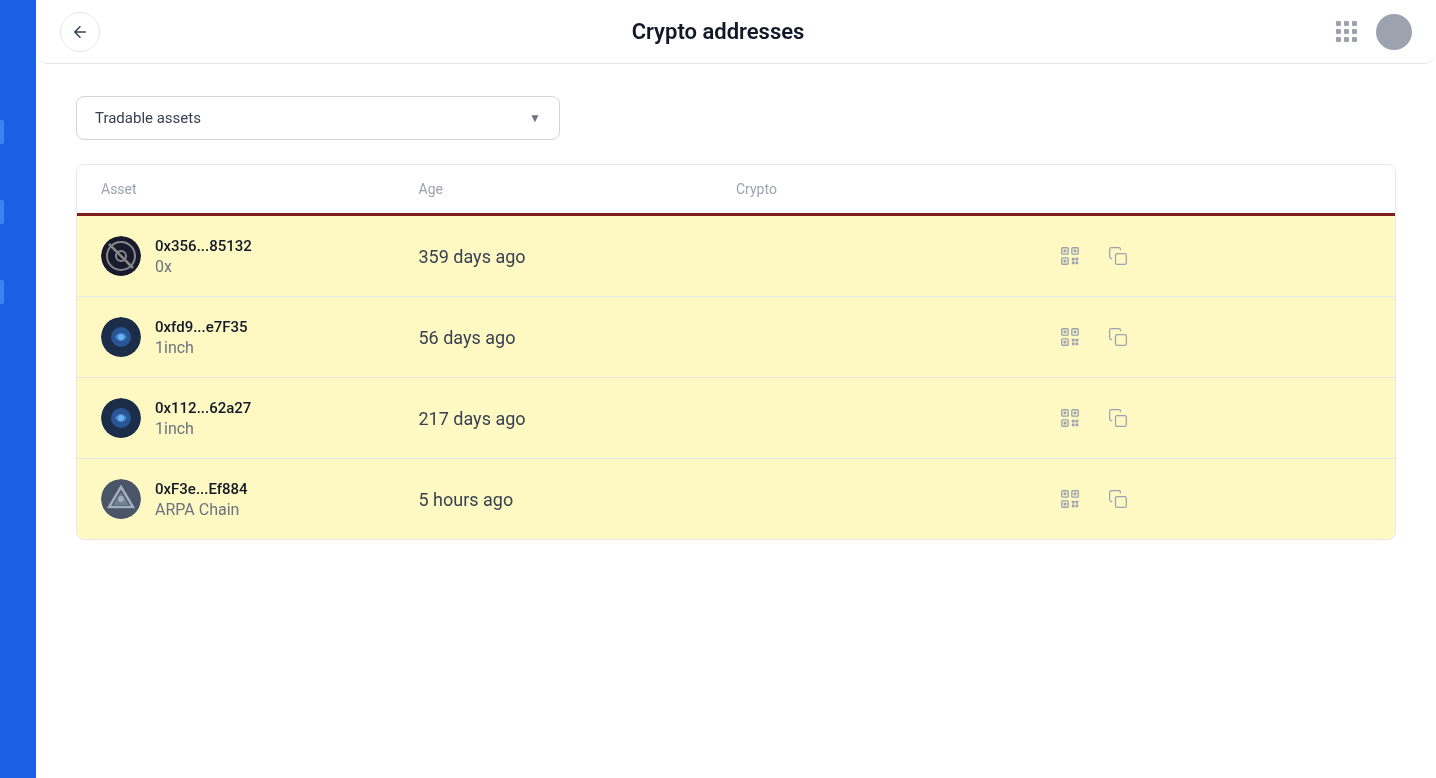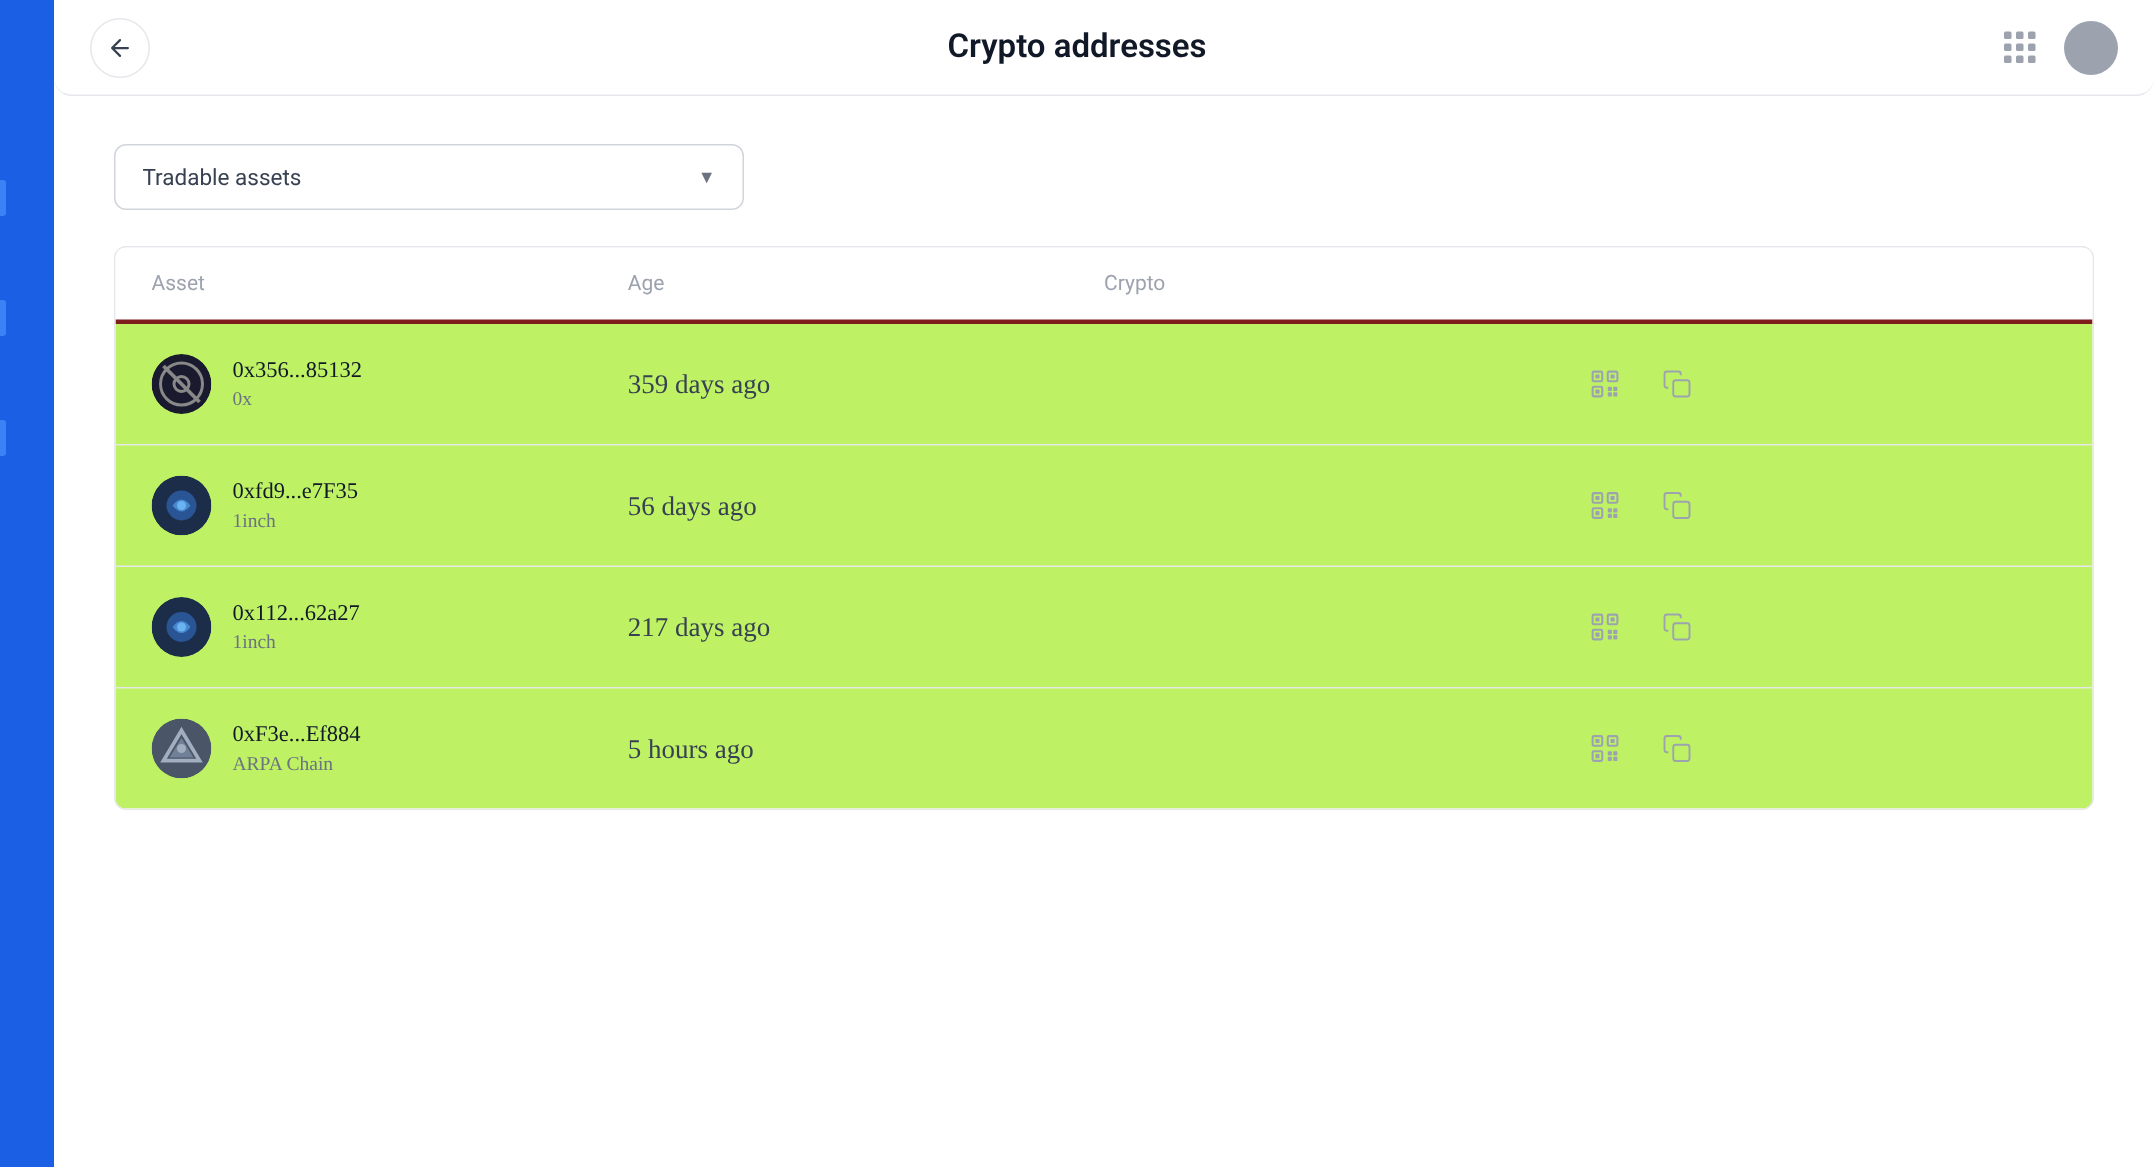--- a/index.html
+++ b/index.html
@@ -152,7 +152,7 @@
       border: 1px solid #d1d5db;
       border-radius: 8px;
       background: #ffffff;
-      width: 420px;
+      width: 484px;
       cursor: pointer;
       font-size: 15px;
       color: #374151;

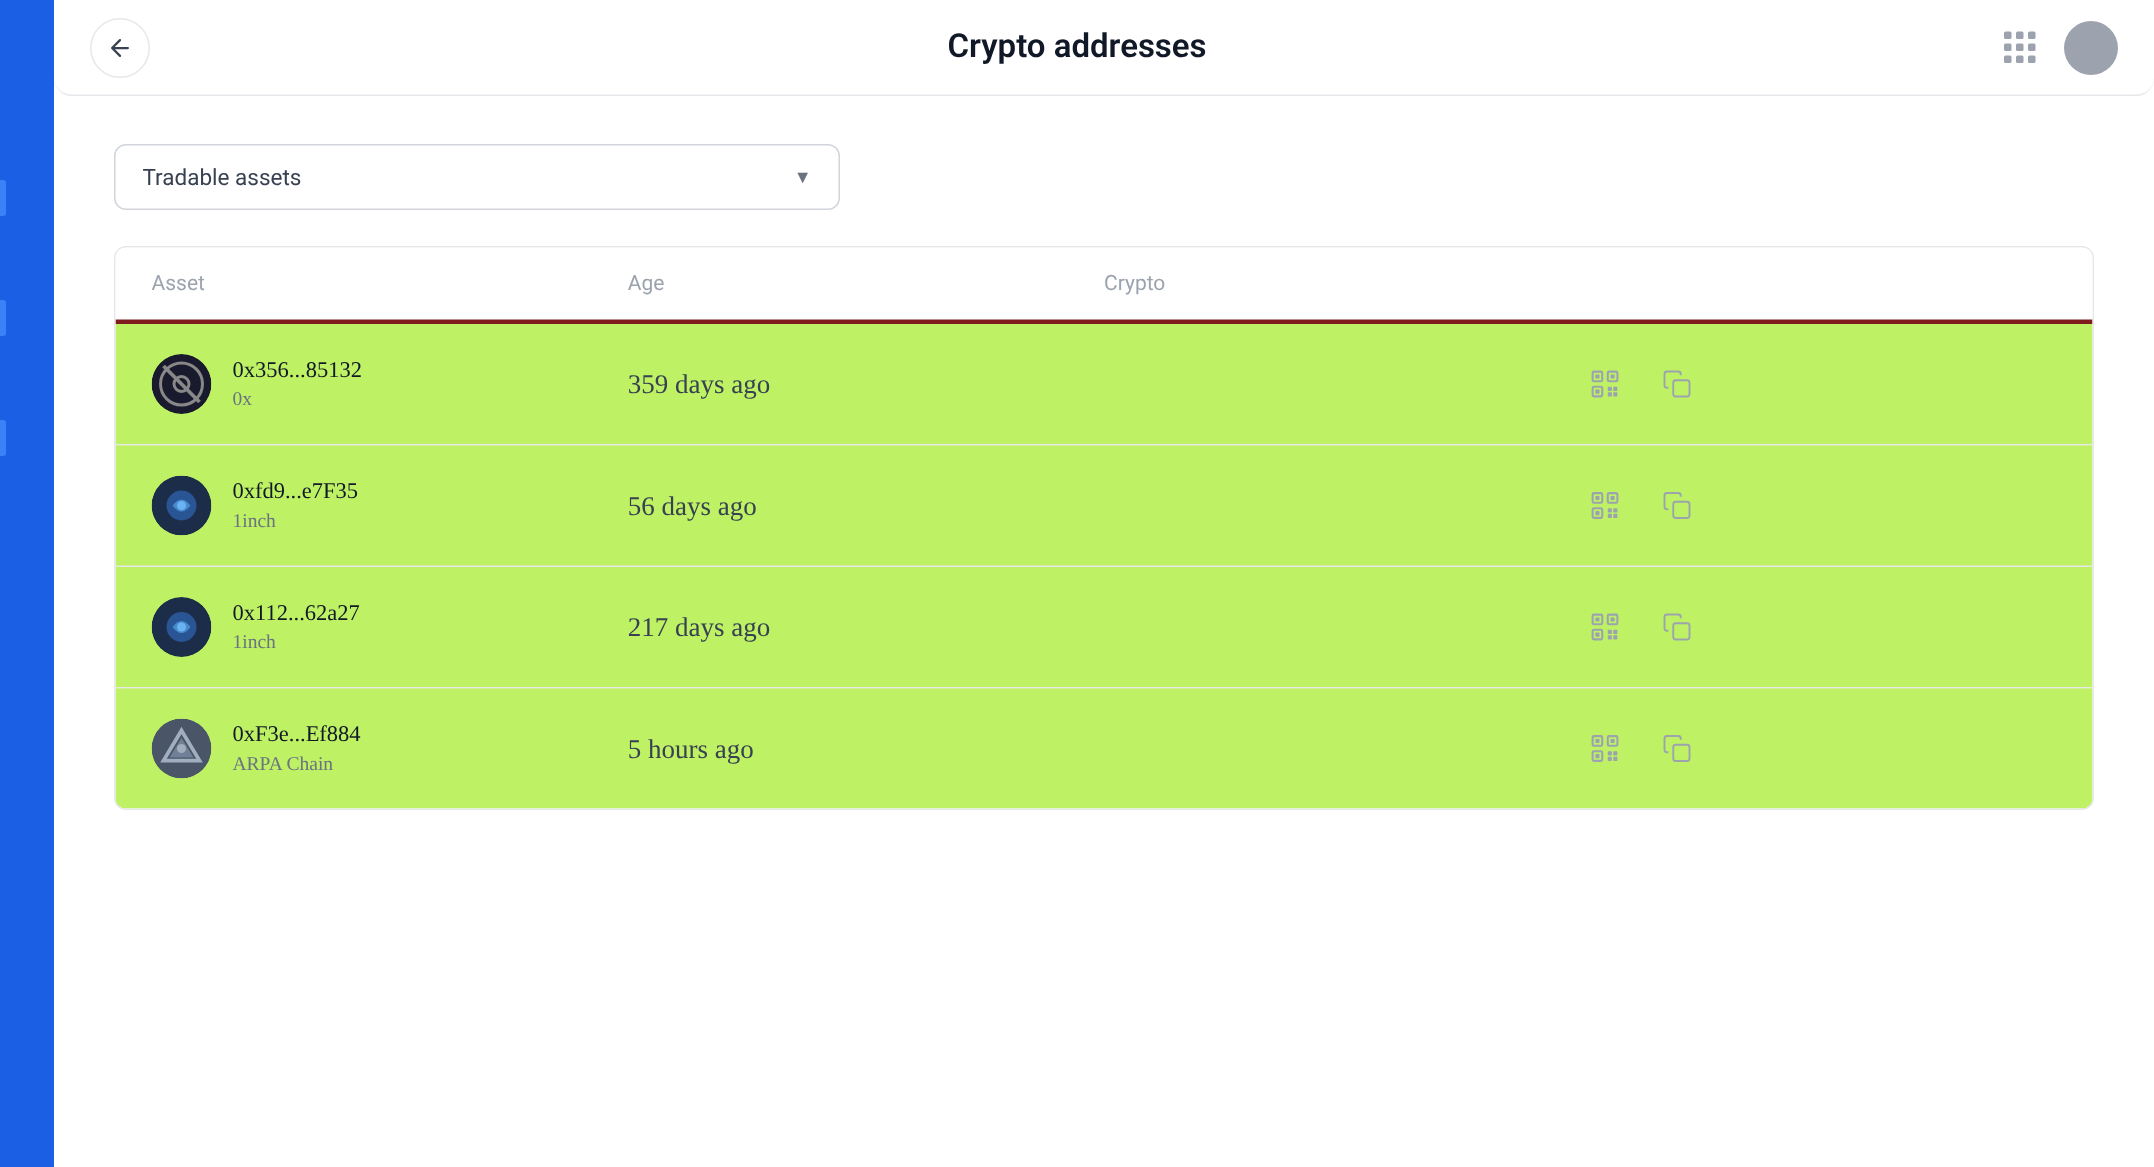--- a/index.html
+++ b/index.html
@@ -191,9 +191,8 @@
       padding: 20px 24px;
       border-bottom: 1px solid #e5e7eb;
       align-items: center;
-      background: #bef264;
+      background: #fef9c3;
       cursor: pointer;
-      font-family: Liberation Serif, serif;
     }
 
     .table-row:last-child {

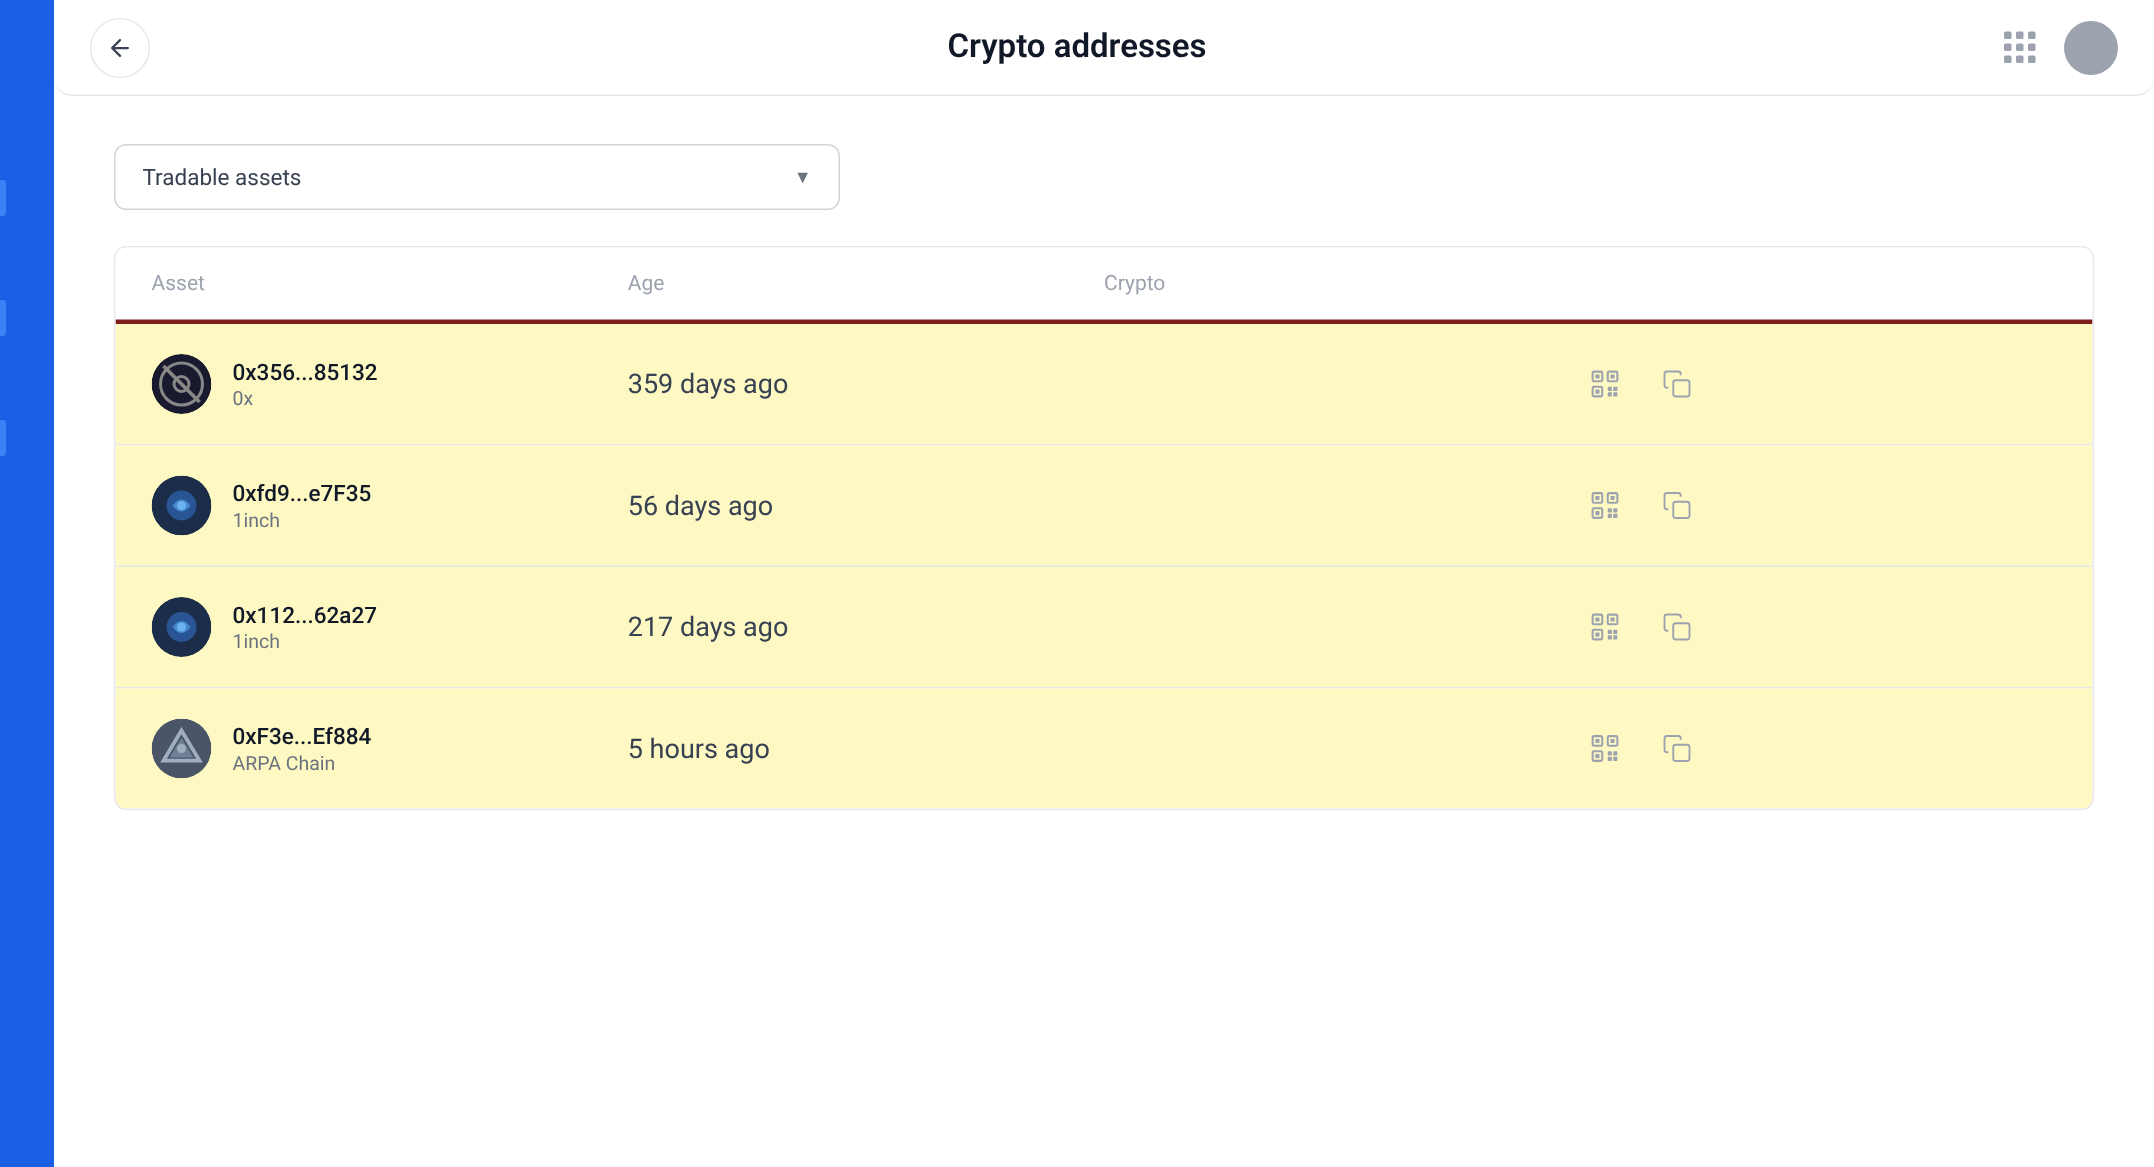--- a/index.html
+++ b/index.html
@@ -234,7 +234,7 @@
     }
 
     .asset-name {
-      font-size: 13px;
+      font-size: 16px;
       color: #6b7280;
     }
 

